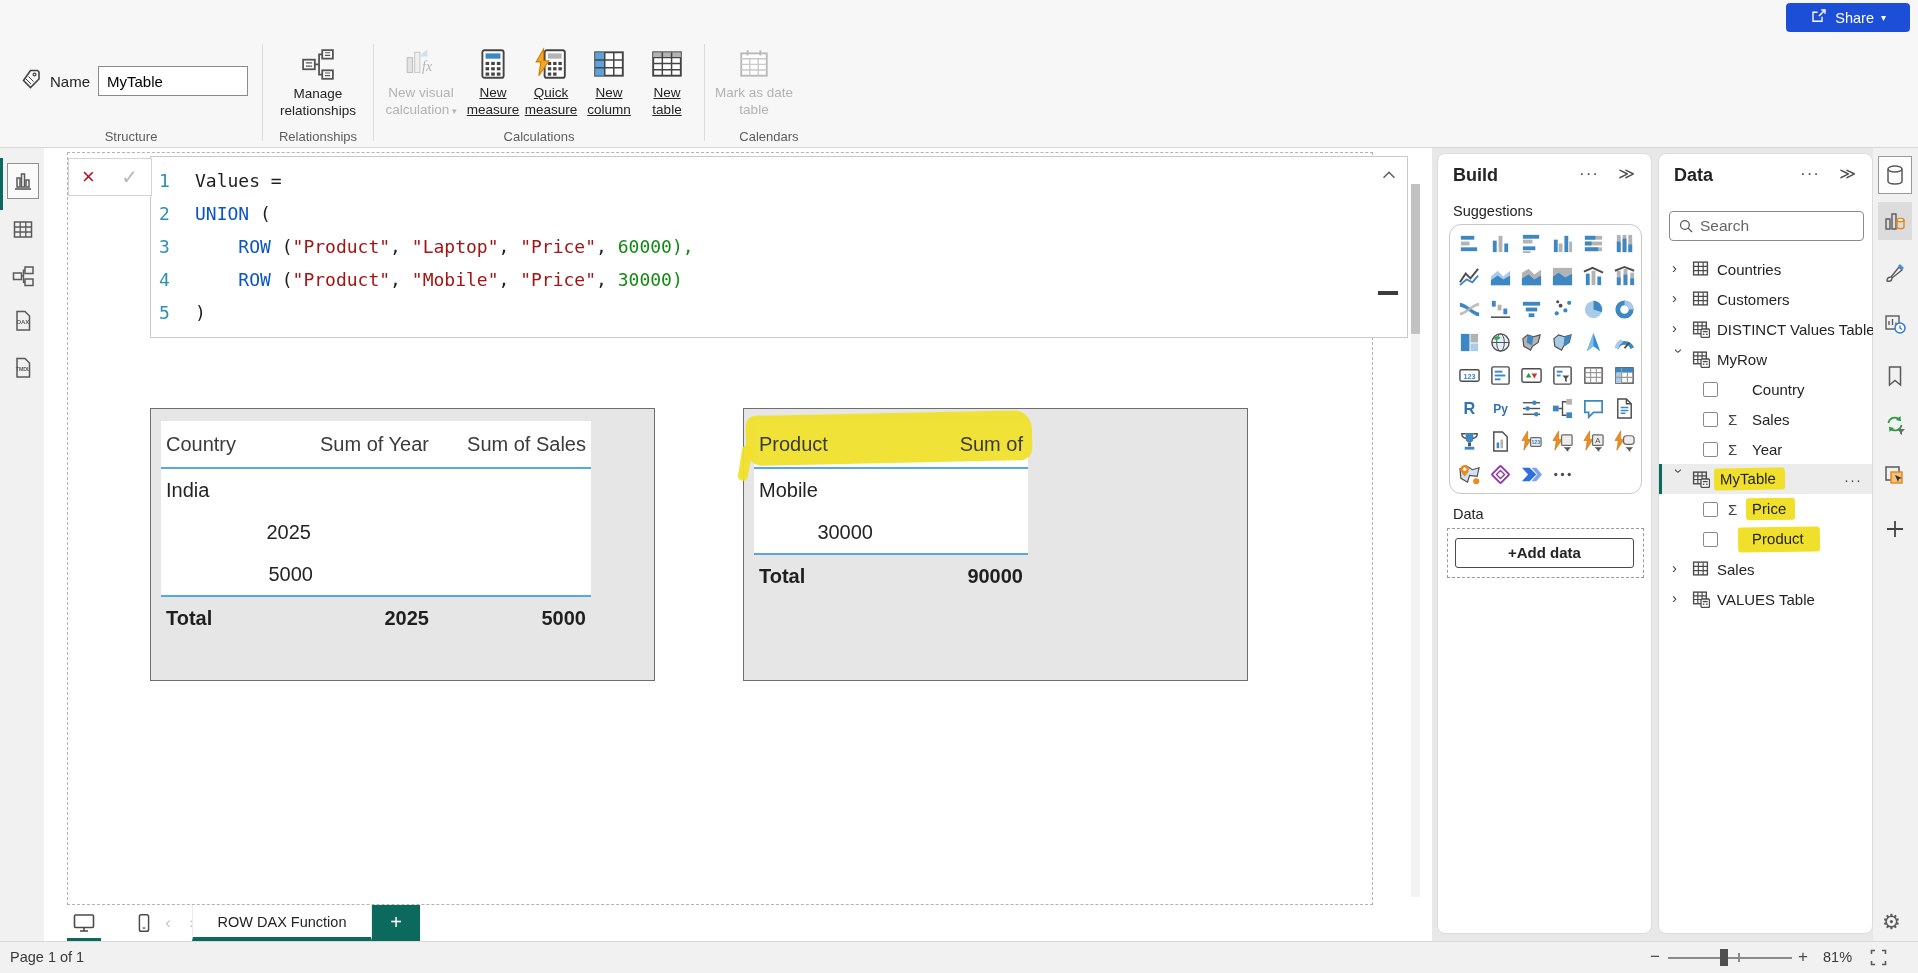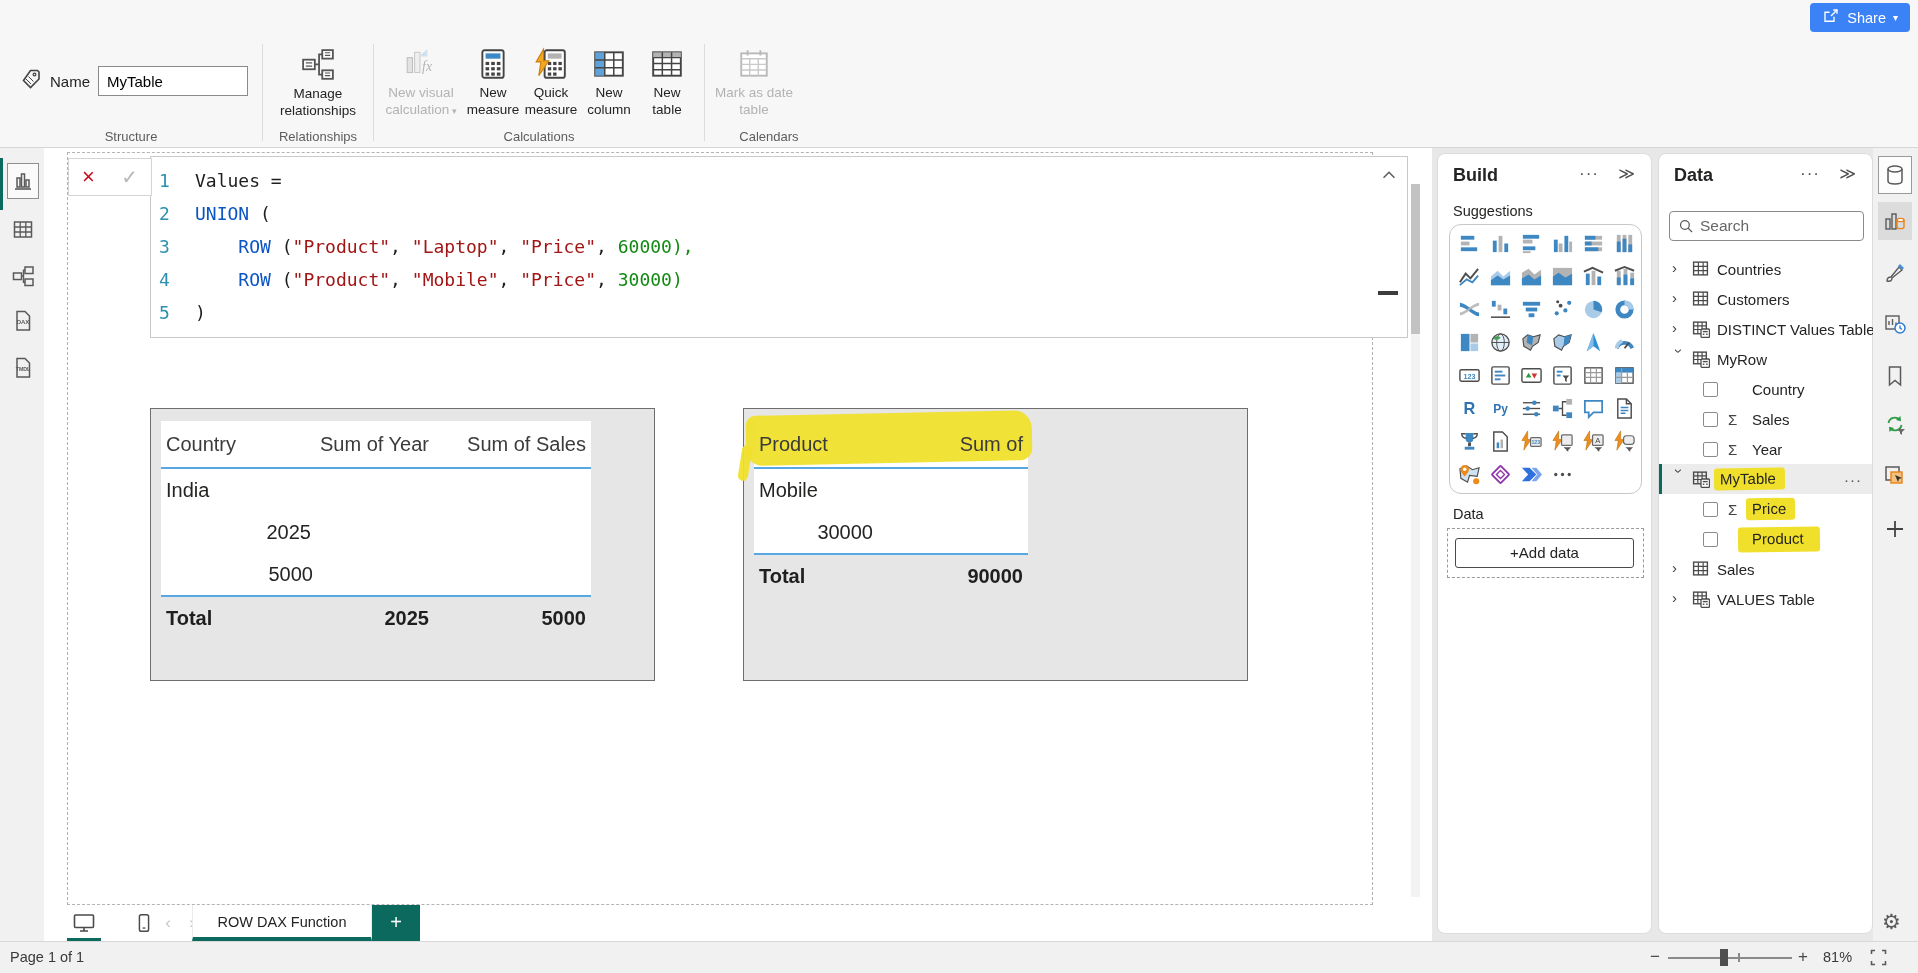--- a/index.html
+++ b/index.html
@@ -13,8 +13,8 @@
   .menu-item { padding:0 17px; font-size:15px; color:#252423; height:36px; line-height:34px; position:relative; cursor:default; }
   .menu-item.active { color:#0b6a5d; font-weight:bold; }
   .menu-item.active::after { content:""; position:absolute; left:12px; right:12px; bottom:0; height:3px; background:#0b6a5d; }
-  .share-btn { position:absolute; right:8px; top:3px; height:29px; background:#3b82f6; color:#fff; border:none;
-               border-radius:4px; display:flex; align-items:center; gap:7px; padding:0 12px; font-size:14.5px;
+  .share-btn { position:absolute; right:8px; top:3px; height:29px; background:#1d4ed8; color:#fff; border:none;
+               border-radius:4px; display:flex; align-items:center; gap:7px; padding:0 24px; font-size:14.5px;
                font-family:"Liberation Sans",sans-serif; cursor:pointer; }
   .share-chev { font-size:10px; }
 

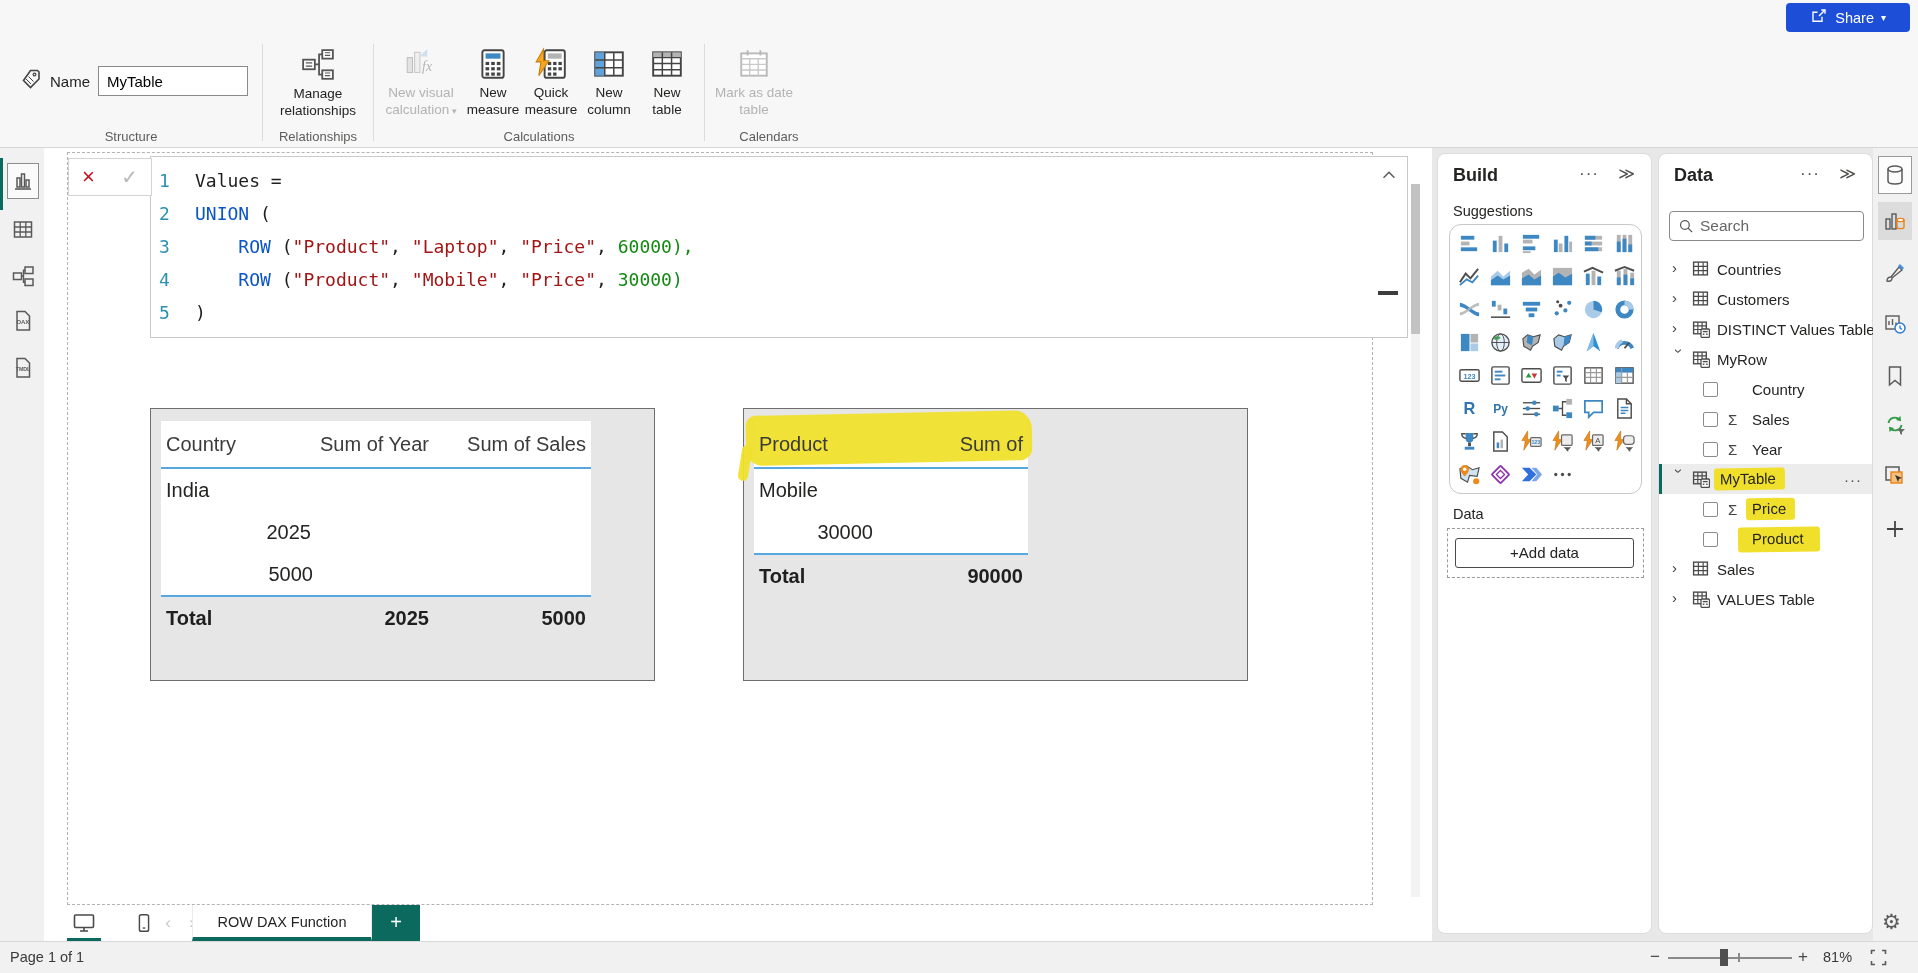--- a/index.html
+++ b/index.html
@@ -40,7 +40,7 @@
   #calc-buttons { position:absolute; left:0; top:0; display:flex; height:100%; padding:0 4px; }
   .rg-cal { width:128px; }
   #cal-buttons { position:absolute; left:0; top:0; display:flex; height:100%; padding:0 6px; }
-  .btn-w { width:58px; }
+  .btn-w { width:58px;text-decoration:underline; }
   .btn-wide { width:86px; }
   .chev-small { font-size:9px; color:#b3b3b3; }
 

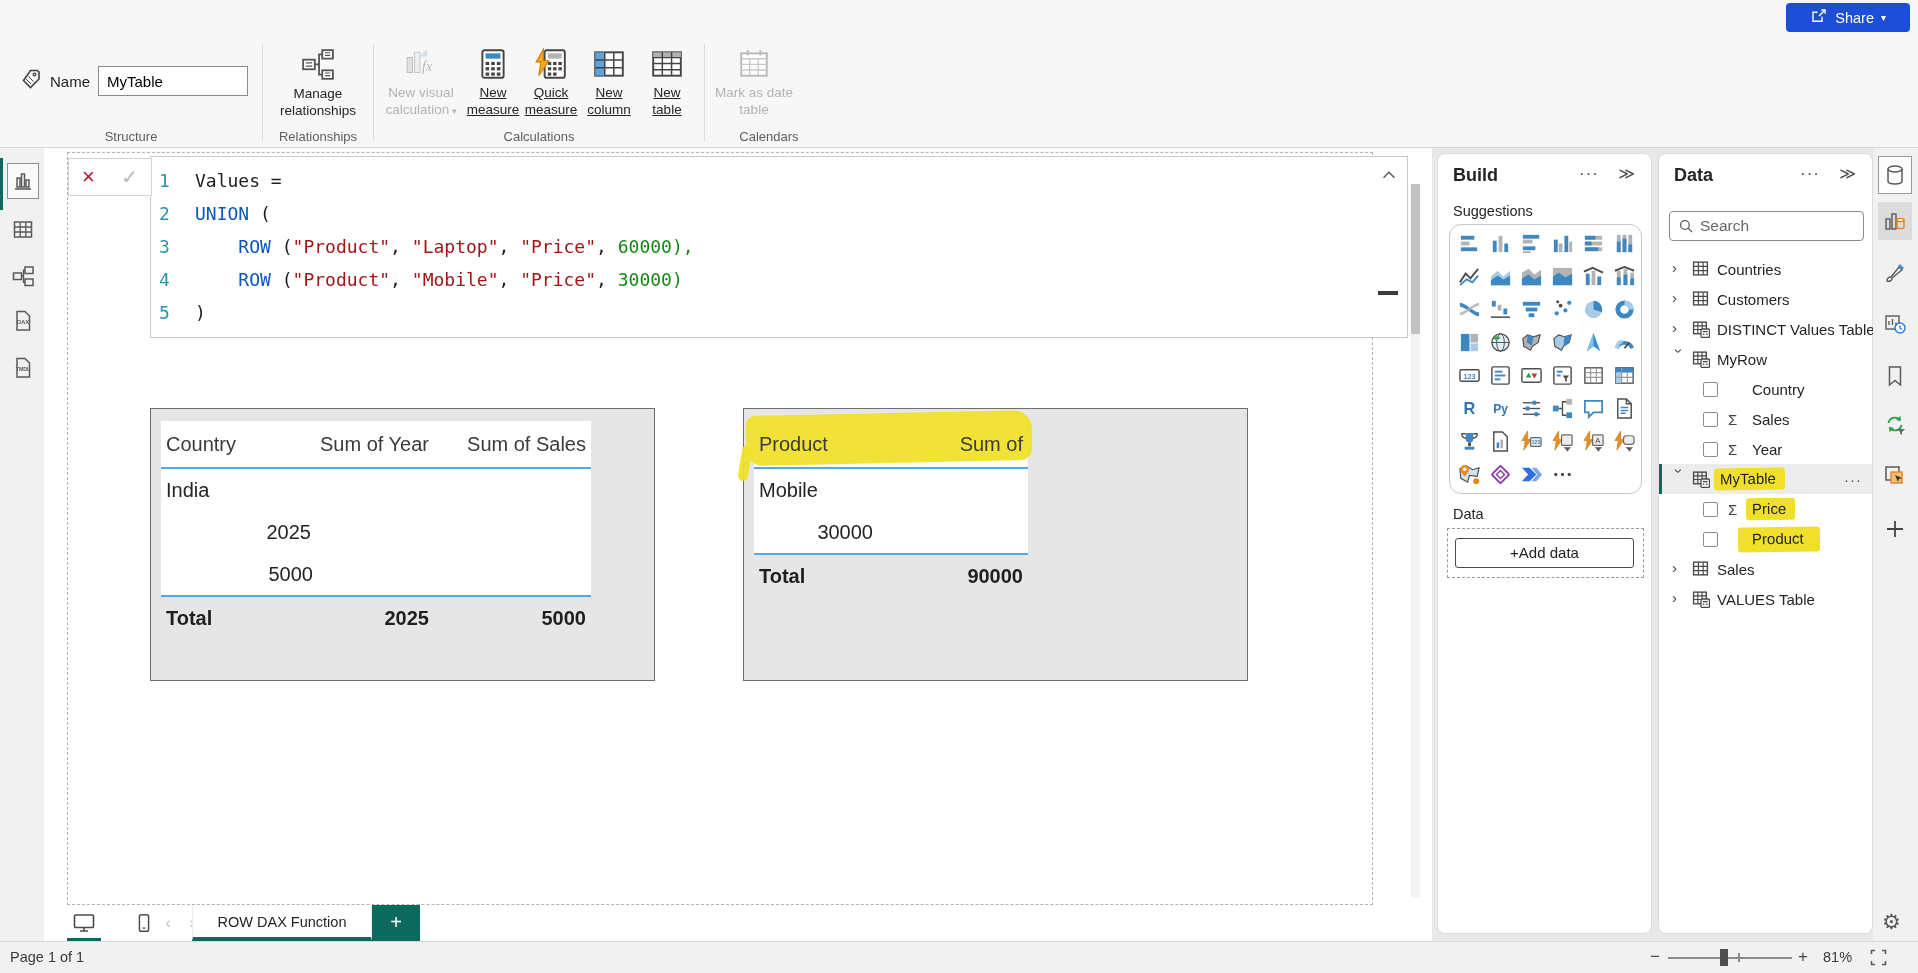--- a/index.html
+++ b/index.html
@@ -115,7 +115,7 @@
   .bd-label { position:absolute; left:15px; top:352px; font-size:14.5px; color:#252423; }
   .add-data-dash { position:absolute; left:9px; top:374px; width:197px; height:50px; border:1.5px dashed #9a9a9a; }
   .add-data-btn { position:absolute; left:7px; top:9px; width:179px; height:30px; background:#fff; border:1px solid #4a4a4a;
-                  border-radius:3px; font-size:15px; font-weight:normal; color:#252423; text-align:center; line-height:28px; cursor:pointer; }
+                  border-radius:3px; font-size:15px; font-weight:bold; color:#252423; text-align:center; line-height:28px; cursor:pointer; }
 
   .search-box { position:absolute; left:10px; top:57px; width:195px; height:30px; border:1px solid #8a8a8a; border-radius:4px; background:#fff; }
   .search-box svg { position:absolute; left:7px; top:5px; }

